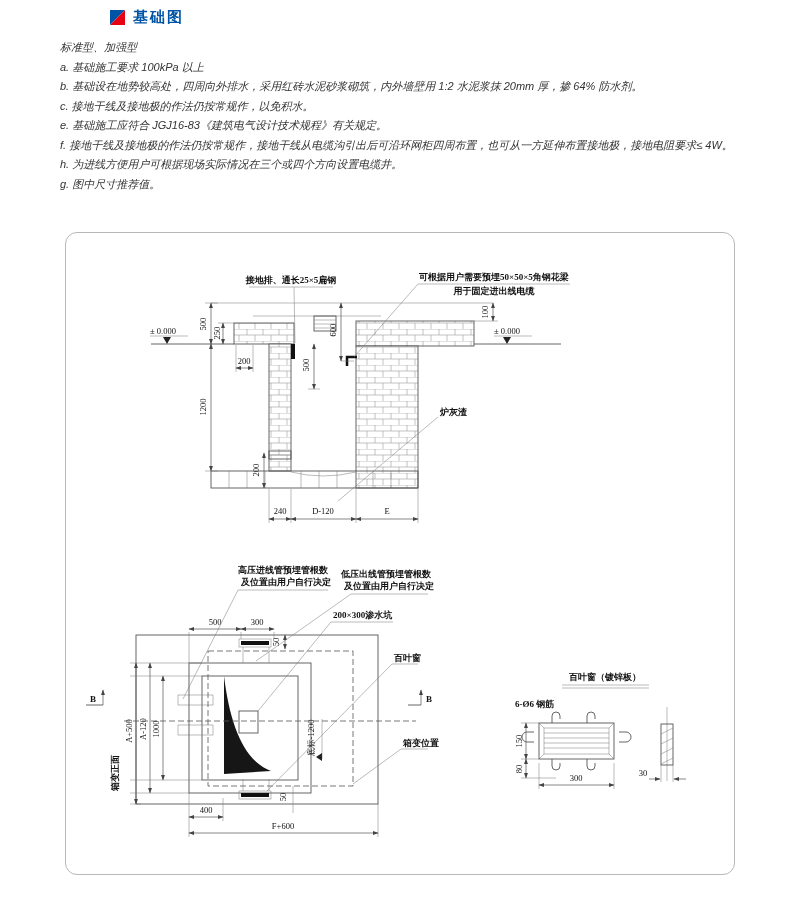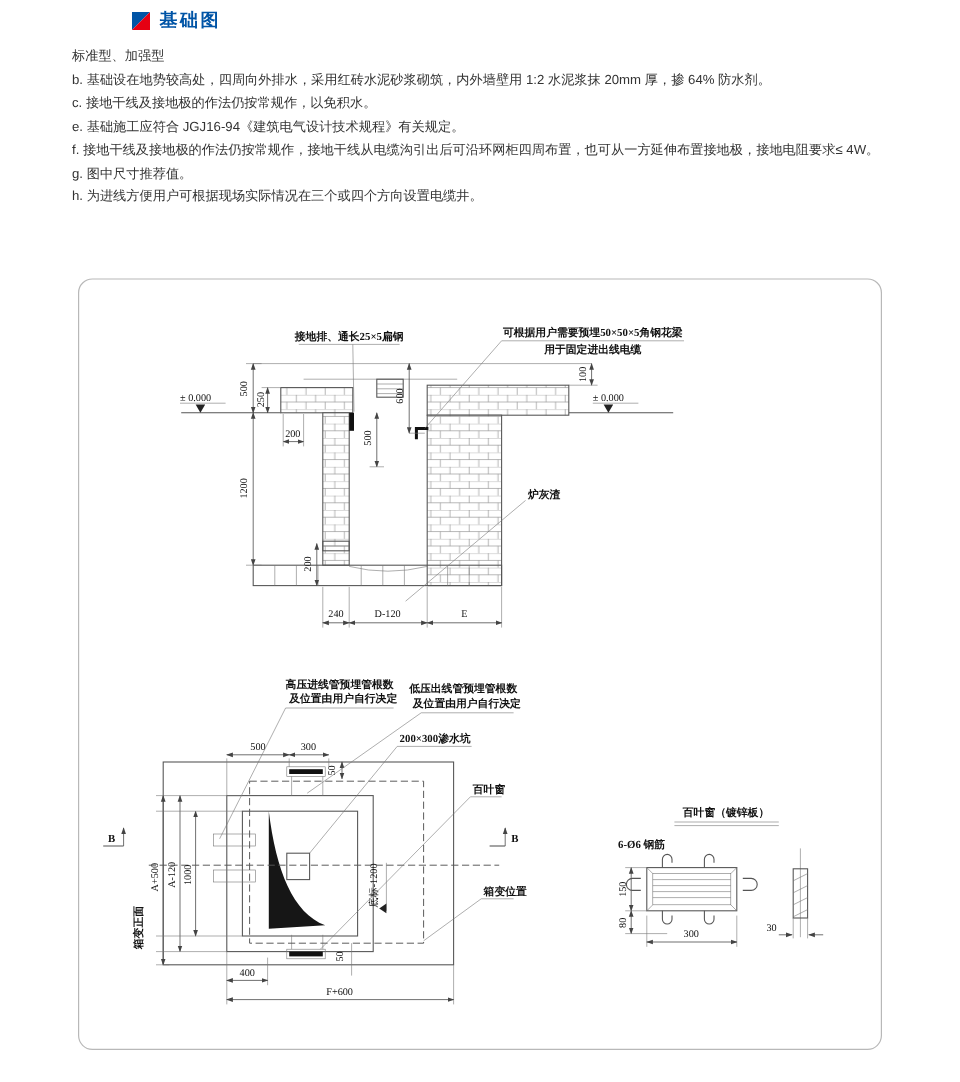--- a/index.html
+++ b/index.html
@@ -8,7 +8,7 @@
   .header{position:absolute;left:62px;top:8px;display:flex;align-items:center;gap:8px;margin-left:48px;}
   .header .icon{width:15px;height:15px;display:block;}
   .title{color:#0054a6;font-size:15px;font-weight:bold;letter-spacing:2px;}
-  .notes{position:absolute;left:60px;top:38px;width:738px;color:#333;font-size:11px;}
+  .notes{position:absolute;left:60px;top:38px;width:738px;color:#333;font-size:11px;font-style:italic;}
   .note-line{line-height:19.5px;white-space:nowrap;}
   .panel{position:absolute;left:65px;top:232px;width:668px;height:641px;
          border:1px solid #b8b8b8;border-radius:12px;background:#fff;}

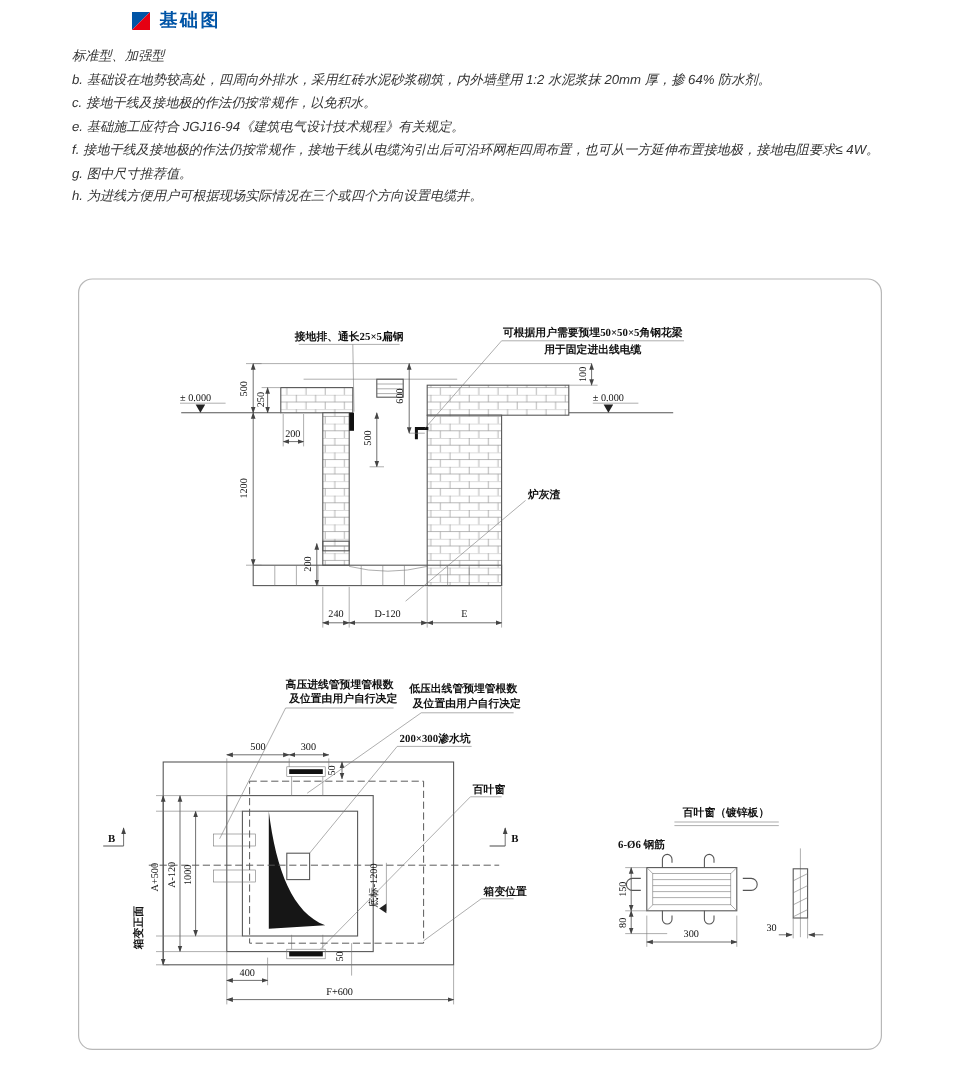--- a/index.html
+++ b/index.html
@@ -36,6 +36,7 @@
 
 <div class="notes">
   <div class="note-line">标准型、加强型</div>
+  <div class="note-line">a. 基础施工要求 100kPa 以上</div>
   <div class="note-line">b. 基础设在地势较高处，四周向外排水，采用红砖水泥砂浆砌筑，内外墙壁用 1:2 水泥浆抹 20mm 厚，掺 64% 防水剂。</div>
   <div class="note-line">c. 接地干线及接地极的作法仍按常规作，以免积水。</div>
   <div class="note-line">e. 基础施工应符合 JGJ16-94《建筑电气设计技术规程》有关规定。</div>

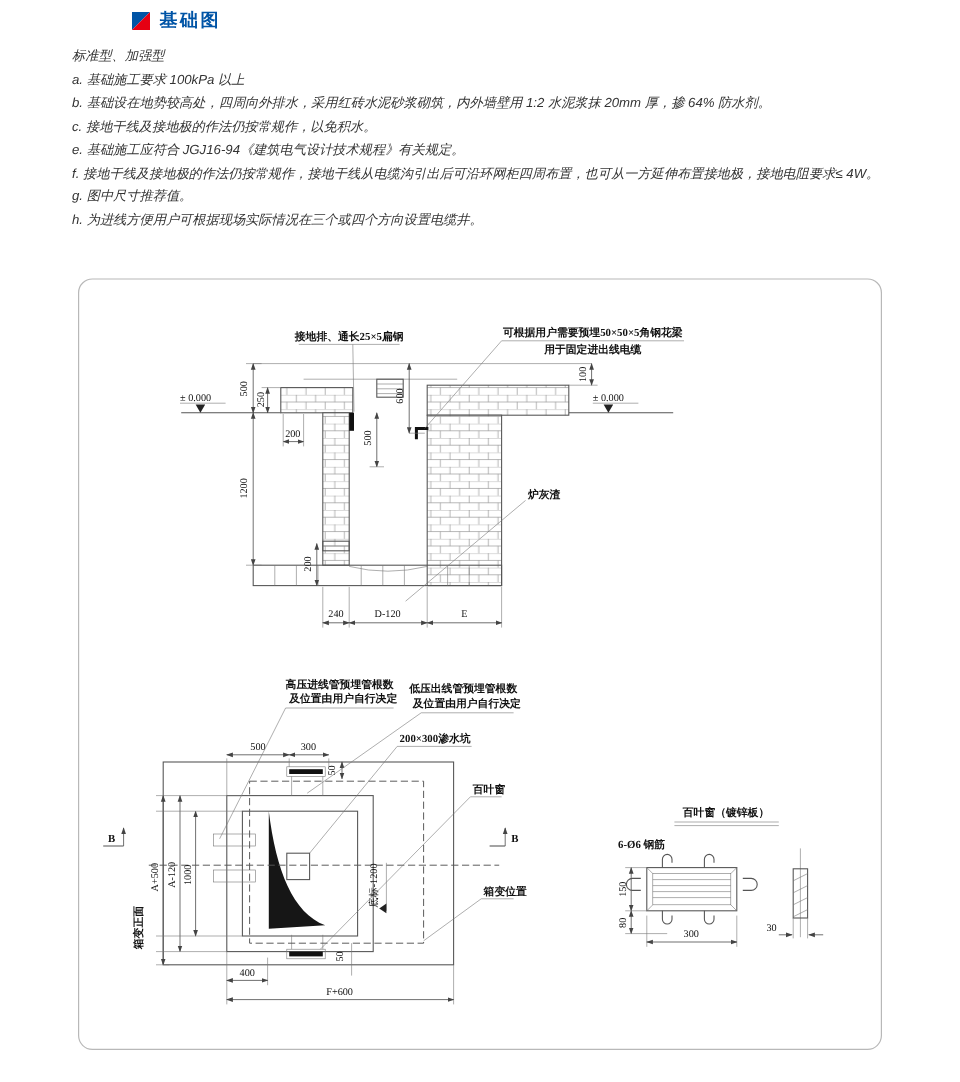--- a/index.html
+++ b/index.html
@@ -39,7 +39,7 @@
   <div class="note-line">a. 基础施工要求 100kPa 以上</div>
   <div class="note-line">b. 基础设在地势较高处，四周向外排水，采用红砖水泥砂浆砌筑，内外墙壁用 1:2 水泥浆抹 20mm 厚，掺 64% 防水剂。</div>
   <div class="note-line">c. 接地干线及接地极的作法仍按常规作，以免积水。</div>
-  <div class="note-line">e. 基础施工应符合 JGJ16-94《建筑电气设计技术规程》有关规定。</div>
+  <div class="note-line">e. 基础施工应符合 JGJ16-83《建筑电气设计技术规程》有关规定。</div>
   <div class="note-line">f. 接地干线及接地极的作法仍按常规作，接地干线从电缆沟引出后可沿环网柜四周布置，也可从一方延伸布置接地极，接地电阻要求≤ 4W。</div>
   <div class="note-line">g. 图中尺寸推荐值。</div>
   <div class="note-line">h. 为进线方便用户可根据现场实际情况在三个或四个方向设置电缆井。</div>

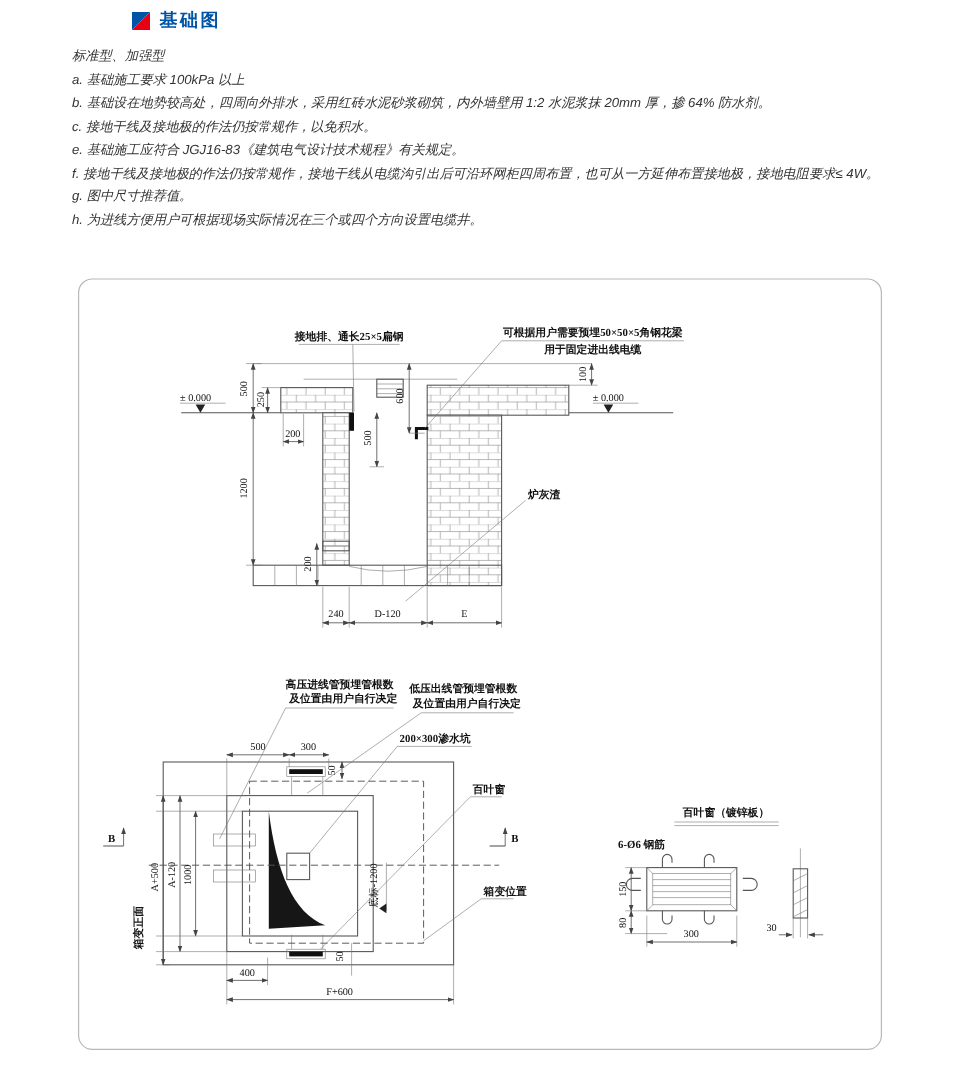--- a/index.html
+++ b/index.html
@@ -41,8 +41,8 @@
   <div class="note-line">c. 接地干线及接地极的作法仍按常规作，以免积水。</div>
   <div class="note-line">e. 基础施工应符合 JGJ16-83《建筑电气设计技术规程》有关规定。</div>
   <div class="note-line">f. 接地干线及接地极的作法仍按常规作，接地干线从电缆沟引出后可沿环网柜四周布置，也可从一方延伸布置接地极，接地电阻要求≤ 4W。</div>
+  <div class="note-line">h. 为进线方便用户可根据现场实际情况在三个或四个方向设置电缆井。</div>
   <div class="note-line">g. 图中尺寸推荐值。</div>
-  <div class="note-line">h. 为进线方便用户可根据现场实际情况在三个或四个方向设置电缆井。</div>
 </div>
 
 <div class="panel">

